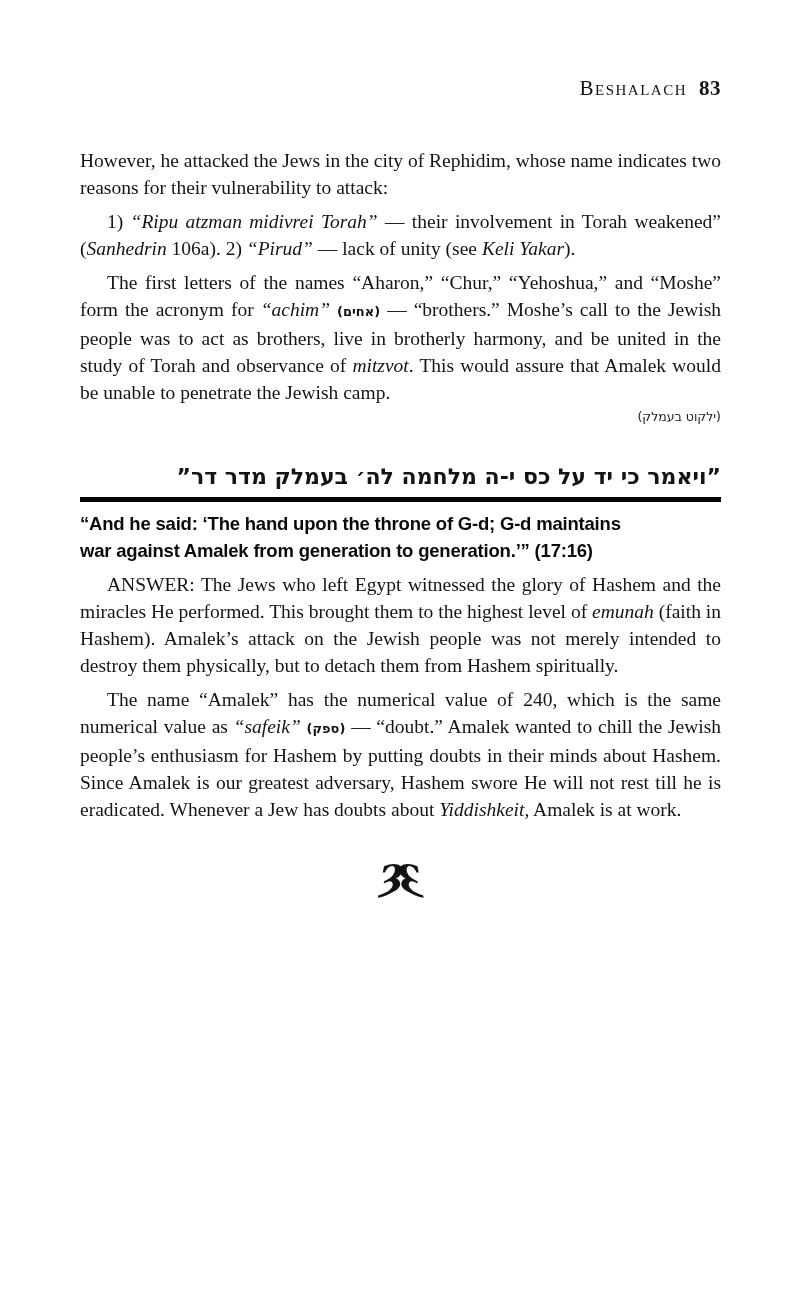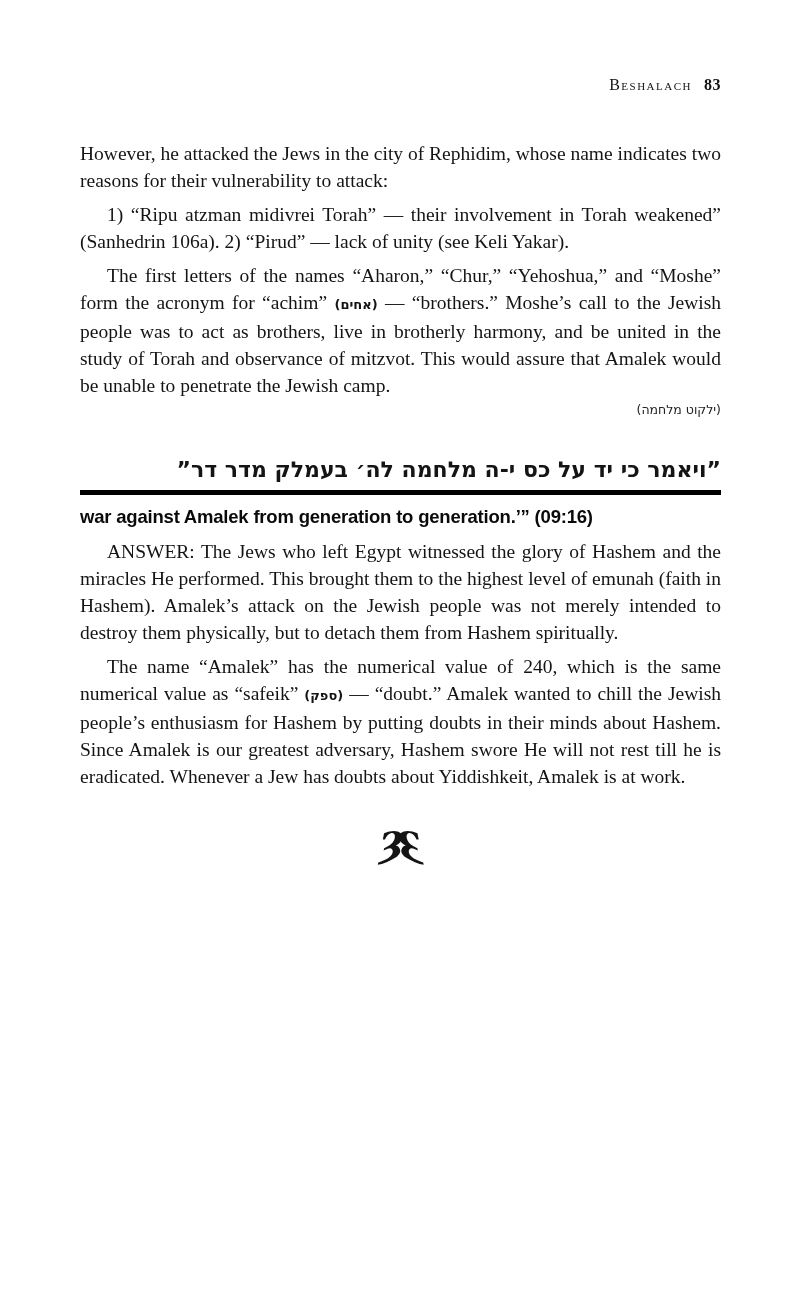--- a/index.html
+++ b/index.html
@@ -16,7 +16,7 @@
   }
   .running-header {
     text-align: right;
-    font-size: 16px;
+    font-size: 21px;
     letter-spacing: 0.5px;
     white-space: nowrap;
   }

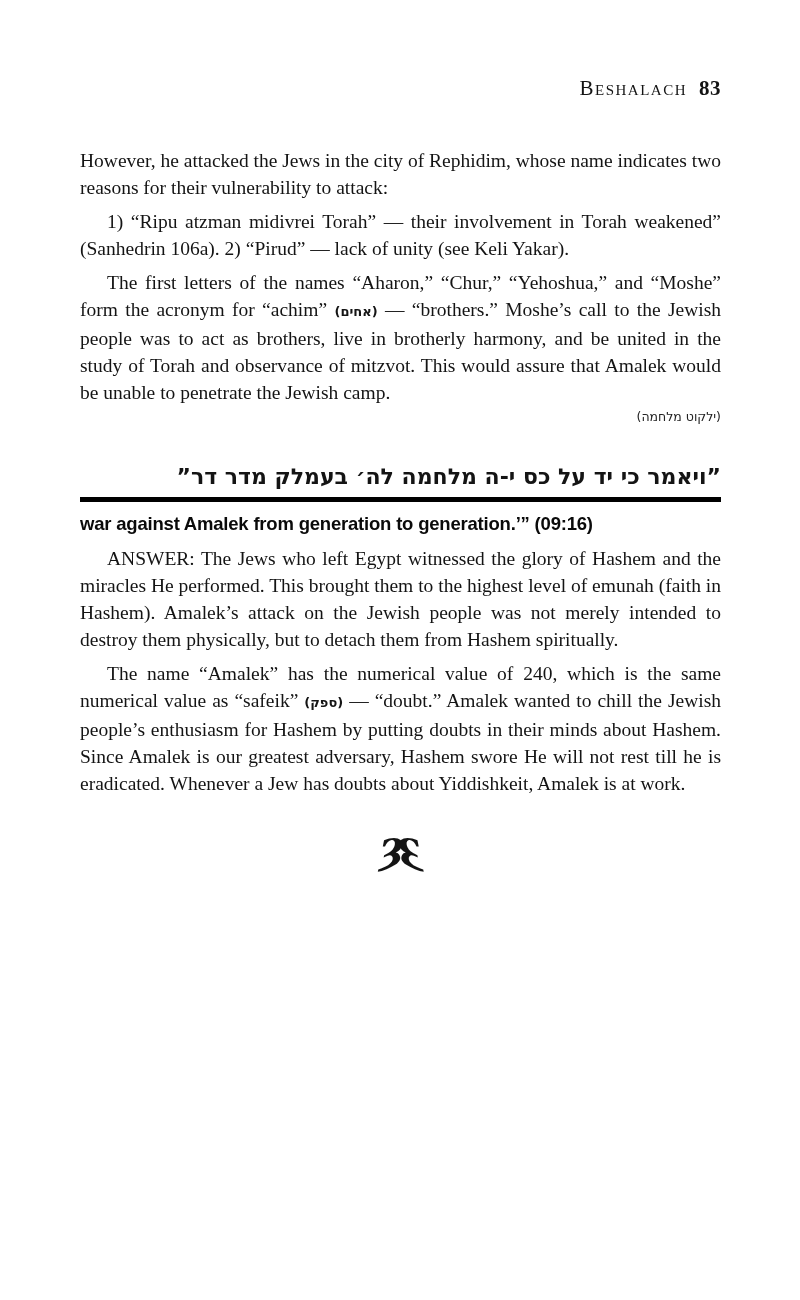--- a/index.html
+++ b/index.html
@@ -36,7 +36,7 @@
   }
   .para.first { margin-top: 46px; }
   .para.indent { text-indent: 27px; }
-  .seg-italic { }
+  .seg-italic { font-style: italic; }
   .seg-hebrew {
     font-family: "DejaVu Sans", sans-serif;
     font-weight: 700;

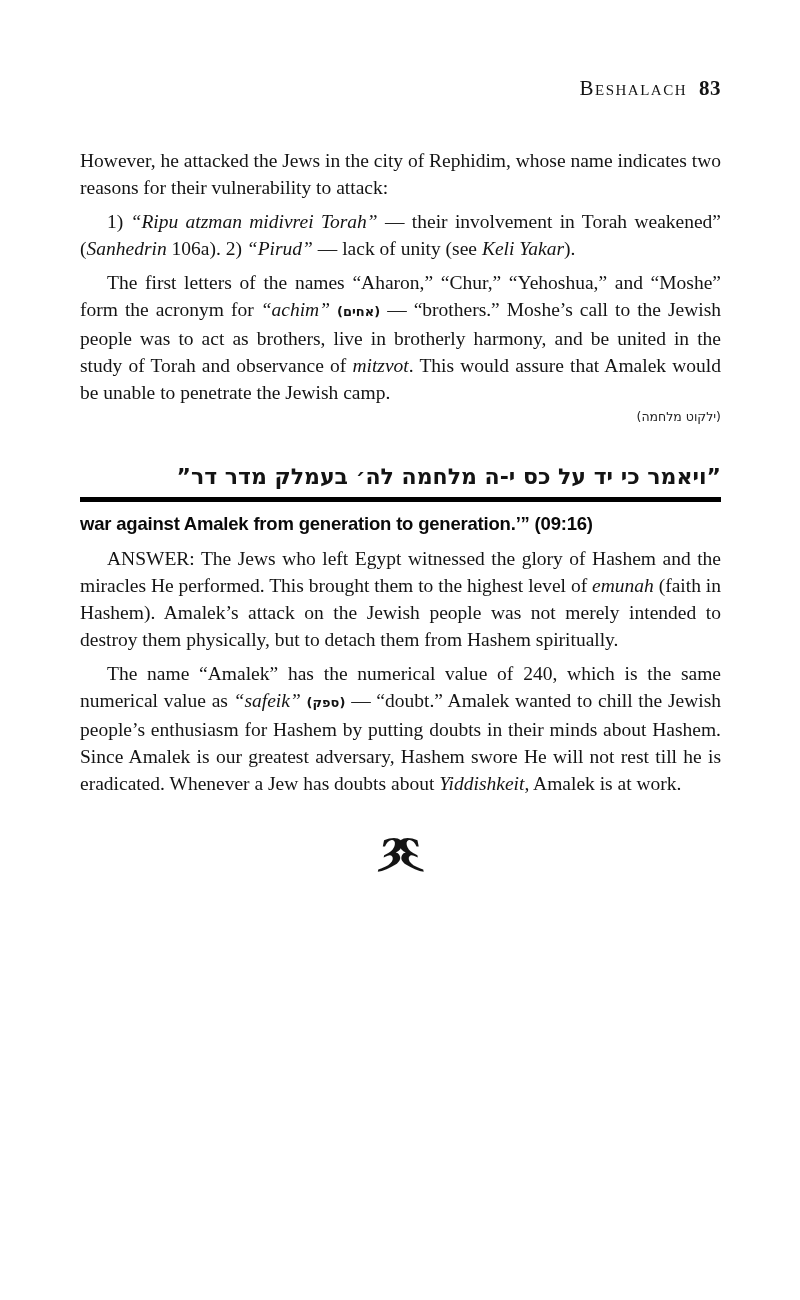--- a/index.html
+++ b/index.html
@@ -102,7 +102,7 @@
 
   <p class="para indent"><span class="seg-normal">The first letters of the names “Aharon,” “Chur,” “Yehoshua,” and “Moshe” form the acronym for </span><span class="seg-italic">“achim”</span><span class="seg-normal"> </span><span class="seg-hebrew">(אחים)</span><span class="seg-normal"> — “brothers.” Moshe’s call to the Jewish people was to act as brothers, live in brotherly harmony, and be united in the study of Torah and observance of </span><span class="seg-italic">mitzvot</span><span class="seg-normal">. This would assure that Amalek would be unable to penetrate the Jewish camp.</span></p>
 
-  <div class="citation">(ילקוט מלחמה)</div>
+  <div class="citation">(ילקוט בעמלק)</div>
 
   <div class="verse-hebrew">”ויאמר כי יד על כס י-ה מלחמה לה׳ בעמלק מדר דר”</div>
 

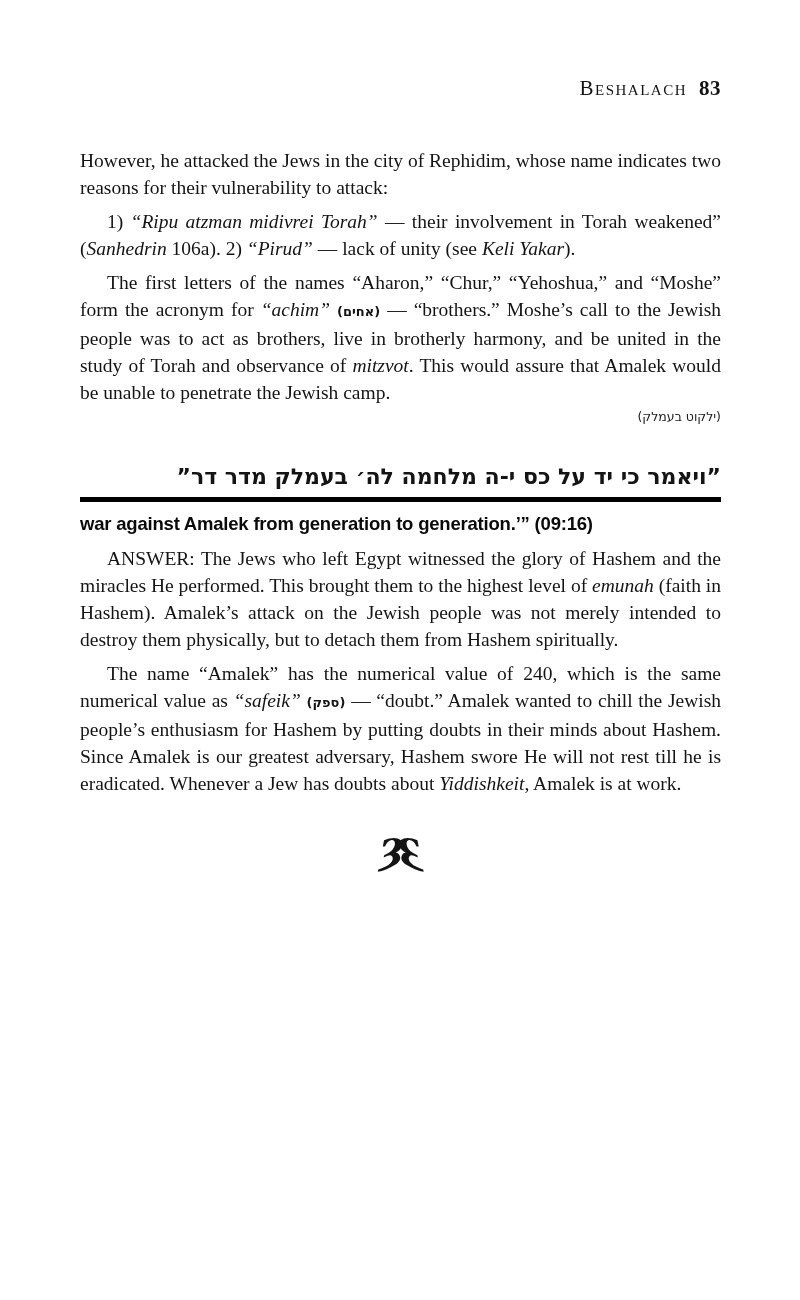--- a/index.html
+++ b/index.html
@@ -109,6 +109,7 @@
   <div class="rule"></div>
 
   <div class="verse-translation">
+    <div>“And he said: ‘The hand upon the throne of G-d; G-d maintains</div>
     <div>war against Amalek from generation to generation.’” (09:16)</div>
   </div>
 

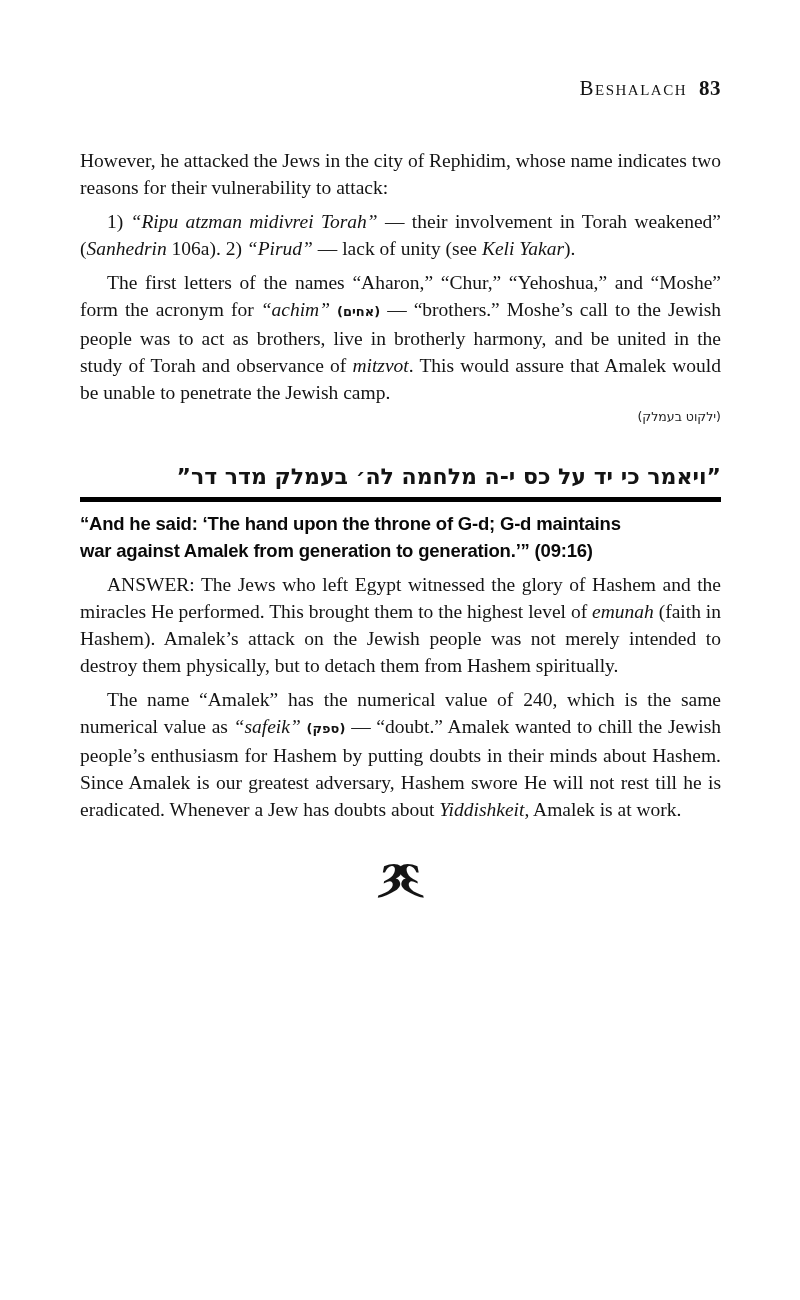--- a/index.html
+++ b/index.html
@@ -110,7 +110,7 @@
 
   <div class="verse-translation">
     <div>“And he said: ‘The hand upon the throne of G-d; G-d maintains</div>
-    <div>war against Amalek from generation to generation.’” (09:16)</div>
+    <div>war against Amalek from generation to generation.’” (17:16)</div>
   </div>
 
 

